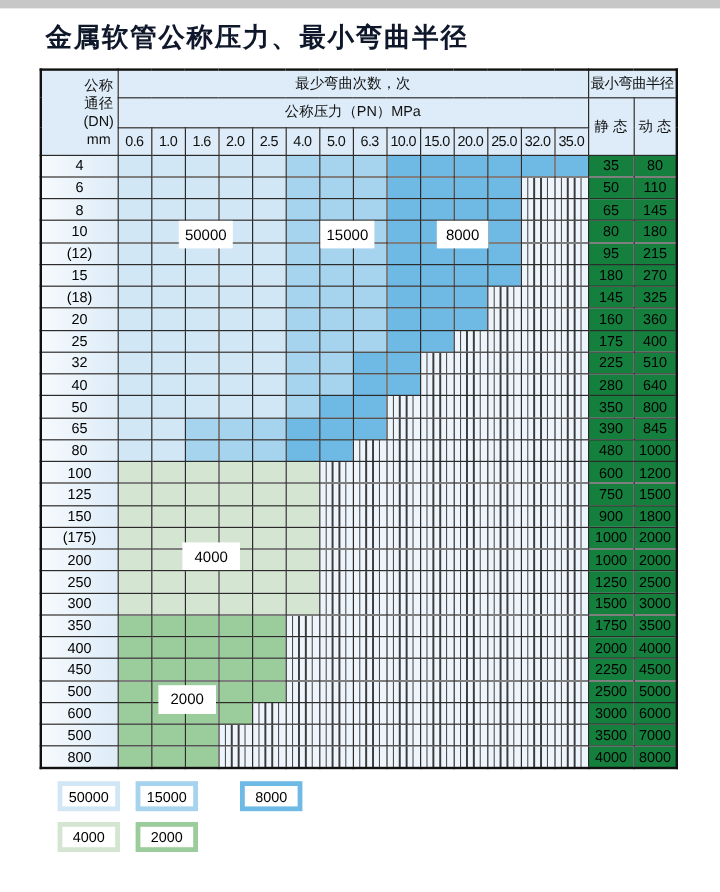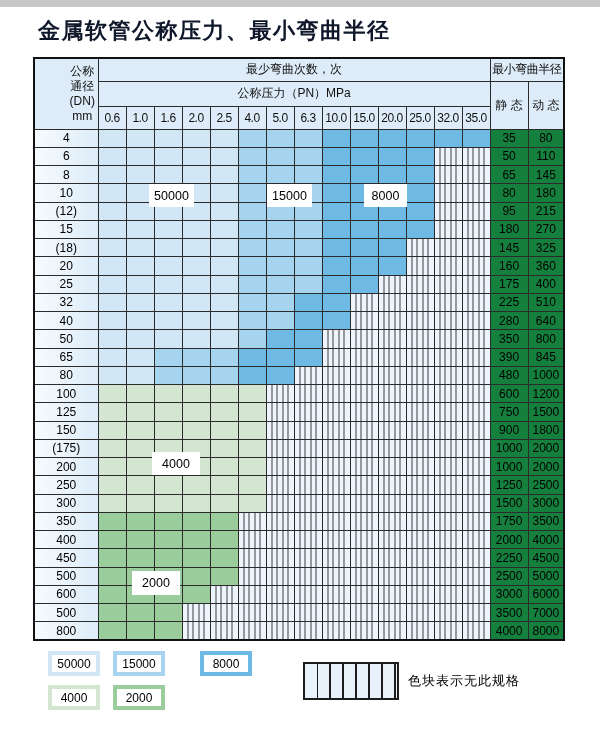--- a/index.html
+++ b/index.html
@@ -682,10 +682,6 @@
           </div>
         </div>
     </div>
-    <div class="absent-group">
-      <div class="striped-box"></div>
-      <div class="absent-note">色块表示无此规格</div>
-    </div>
   </div>
 </div>
 

